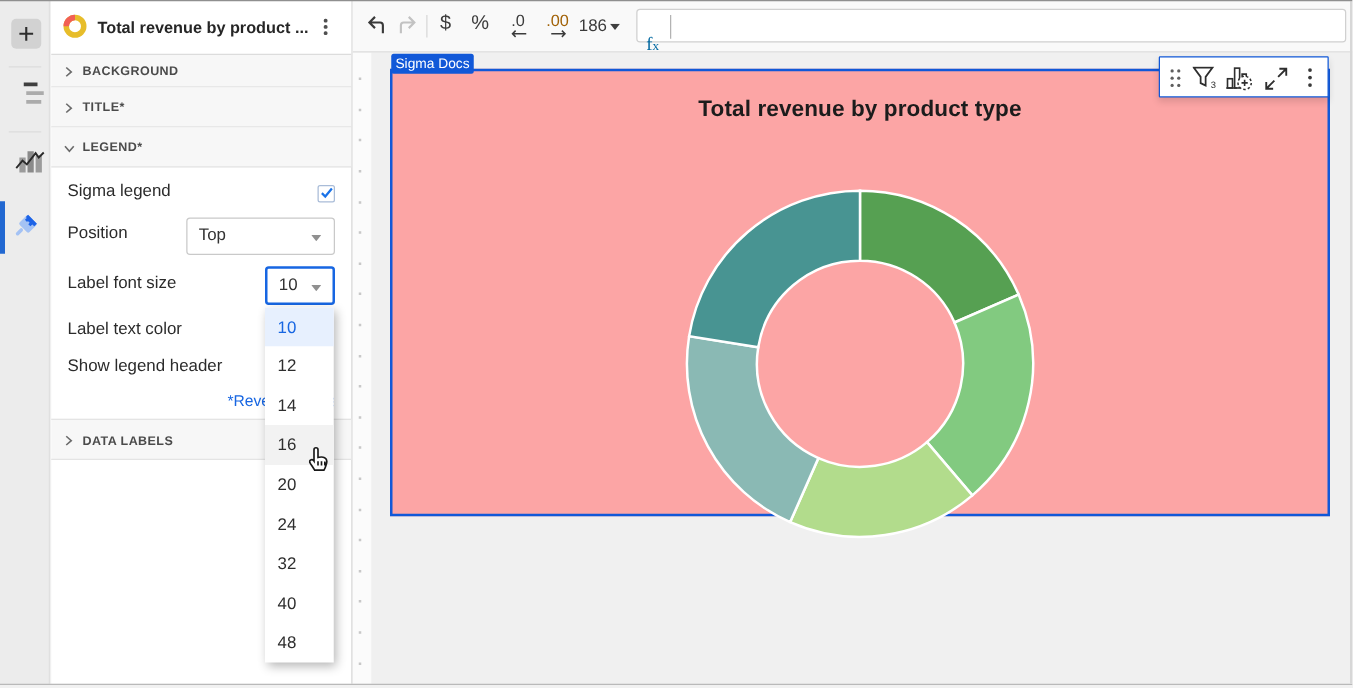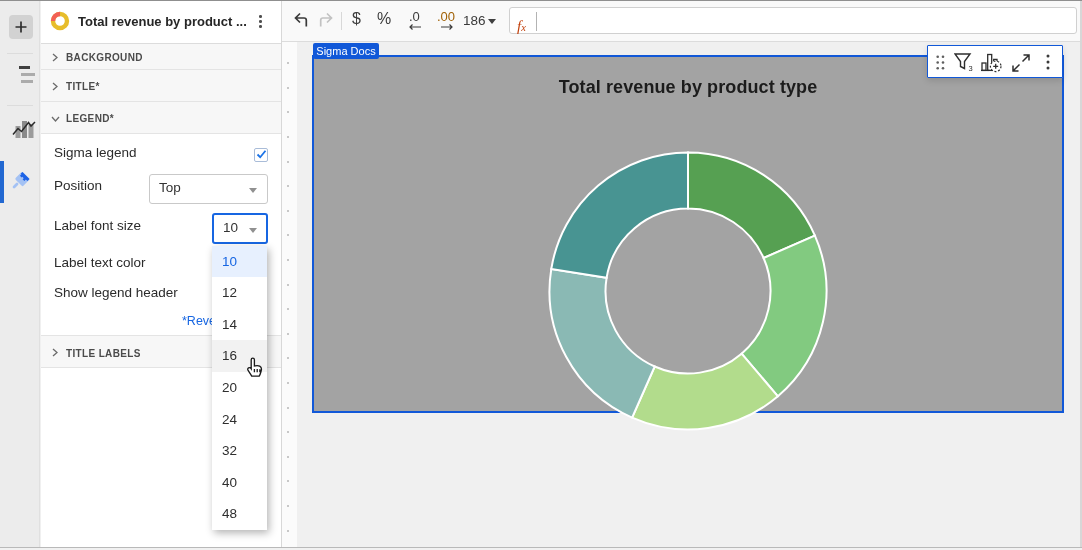--- a/index.html
+++ b/index.html
@@ -174,7 +174,7 @@
     </svg>
 
   <div style="position:absolute;left:227px;top:7px;width:568px;height:27px;border:1px solid #d0d0d0;border-radius:3px;background:#fff">
-    <div style="position:absolute;left:7px;top:10px;font-size:15px;color:#c2410c;font-style:italic;font-family:'Liberation Serif',serif">f<span style="font-size:10.5px">x</span></div>
+    <div style="position:absolute;left:7px;top:20px;font-size:15px;color:#0369a1;font-family:'Liberation Serif',serif">f<span style="font-size:10.5px">x</span></div>
     <div style="position:absolute;left:26px;top:4px;width:1px;height:19px;background:#b3b3b3"></div>
   </div>
 </div>

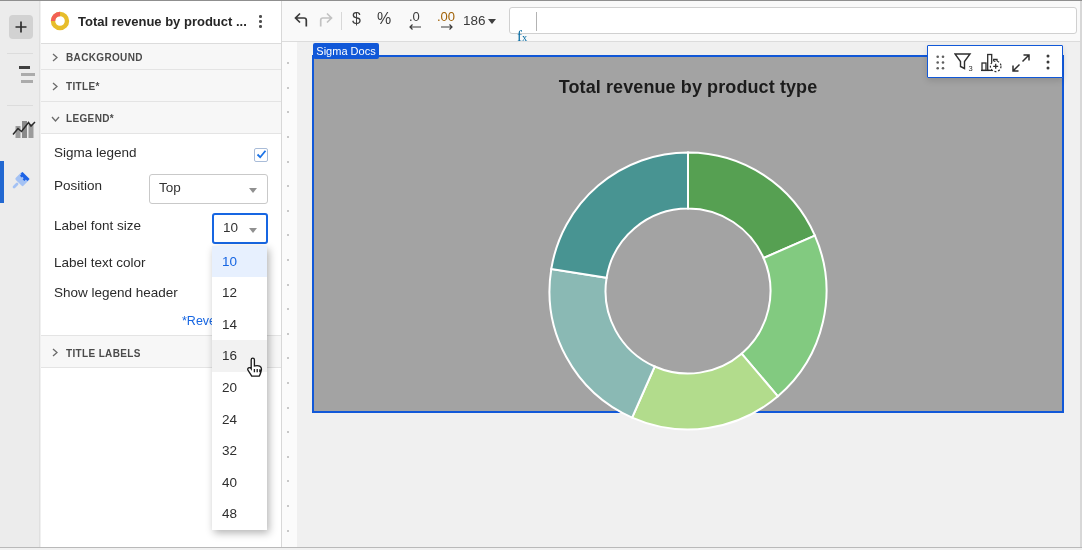--- a/index.html
+++ b/index.html
@@ -28,7 +28,7 @@
 
 #canvas { left:282px; top:42px; width:800px; height:505px; background:#f0f0f0; z-index:1; }
 .griddot { position:absolute; width:2px; height:2px; background:#c8c8c8; }
-#chartbox { position:absolute; left:29.5px; top:13px; width:752.5px; height:358px; background:#a3a3a3; border:2px solid #1158d8; }
+#chartbox { position:absolute; left:29.5px; top:13px; width:752.5px; height:358px; background:#fca5a5; border:2px solid #1158d8; }
 #badge { position:absolute; left:31px; top:1px; width:66px; height:16px; background:#1158d8; border-radius:2px; color:#fff; font-size:11px; line-height:16px; text-align:center; z-index:6; }
 #floattb { position:absolute; left:645px; top:3px; width:136px; height:33px; background:#fff; border:1.5px solid #1158d8; border-radius:1px; box-shadow:0 3px 6px rgba(0,0,0,0.12); z-index:7; }
 #charttitle { position:absolute; left:0; top:20px; width:749px; text-align:center; font-size:18px; font-weight:bold; color:#1c1c1c; letter-spacing:0.1px; }

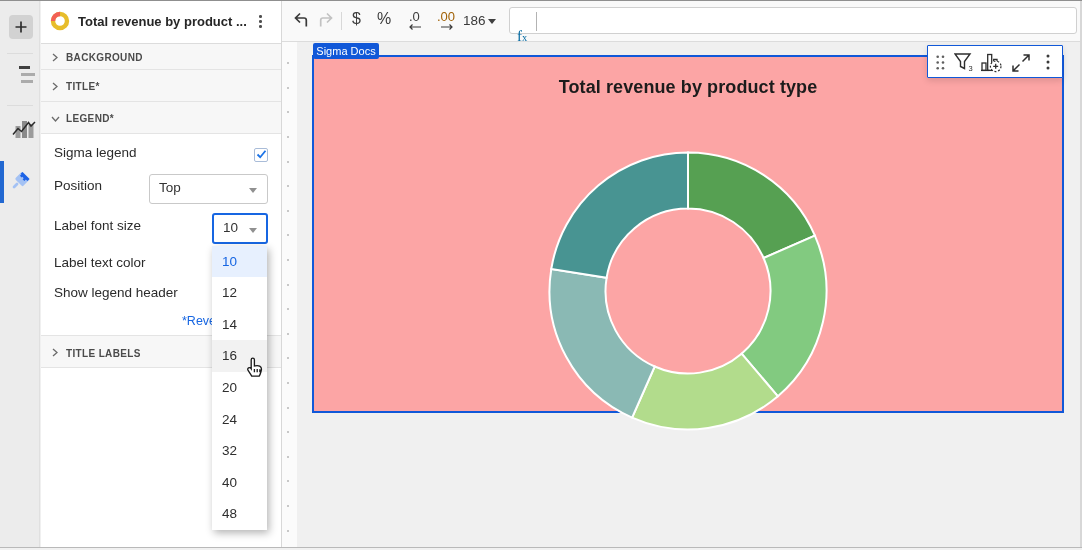--- a/index.html
+++ b/index.html
@@ -126,7 +126,7 @@
     <svg style="position:absolute;left:10px;top:12px" width="8" height="9" viewBox="0 0 8 9">
         <path d="M2 1 L6 4.5 L2 8" fill="none" stroke="#6b6b6b" stroke-width="1.3"></path>
       </svg>
-    <div style="position:absolute;left:25px;top:12px;font-size:10px;font-weight:bold;color:#4b4b4b;letter-spacing:0.35px">TITLE LABELS</div>
+    <div style="position:absolute;left:25px;top:12px;font-size:10px;font-weight:bold;color:#4b4b4b;letter-spacing:0.35px">DATA LABELS</div>
   </div>
 
   <div class="abs" id="dropdown">

